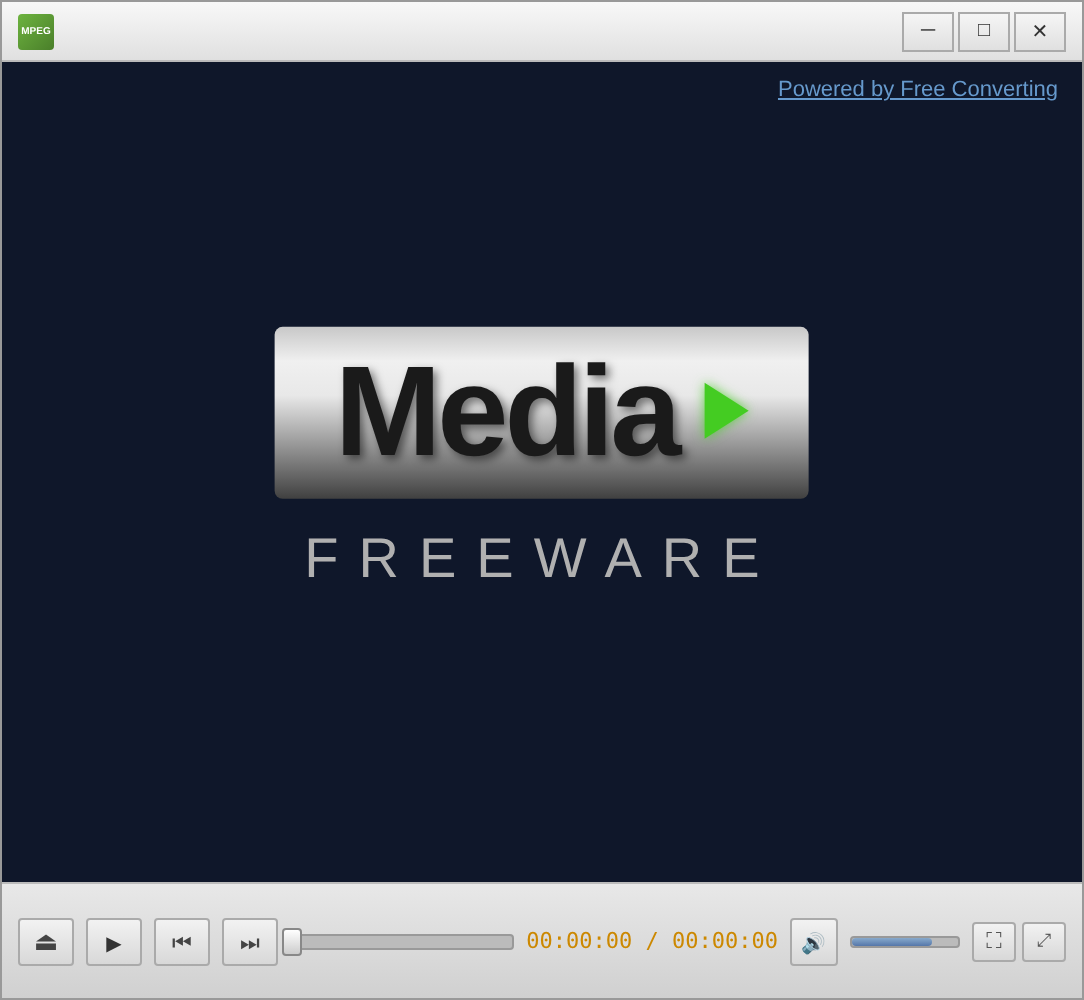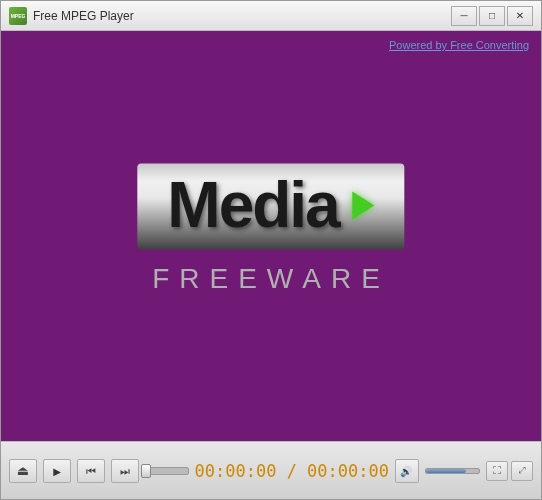--- a/index.html
+++ b/index.html
@@ -270,7 +270,6 @@
       <div class="app-icon">
         <span style="font-size:5px;">MPEG</span>
       </div>
-      <span class="title-text">Free MPEG Player</span>
     </div>
     <div class="title-bar-controls">
       <button class="win-btn">─</button>

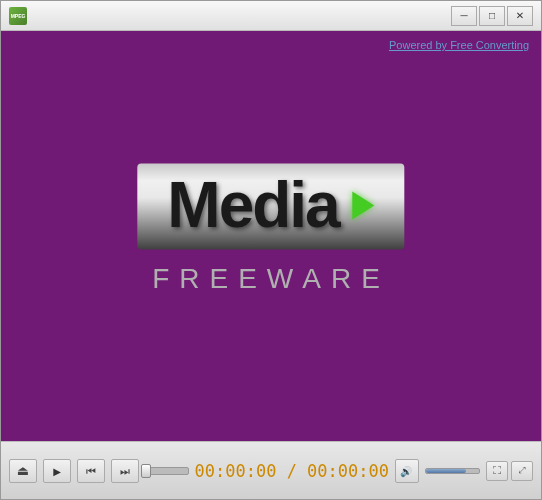--- a/index.html
+++ b/index.html
@@ -76,7 +76,7 @@
 
     .video-area {
       flex: 1;
-      background: #701a75;
+      background: #0f172a;
       position: relative;
       overflow: hidden;
     }

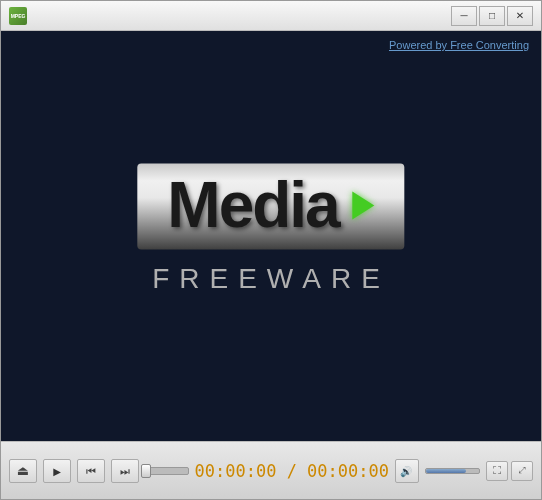--- a/index.html
+++ b/index.html
@@ -211,7 +211,7 @@
     }
 
     .time-display {
-      font-size: 17px;
+      font-size: 11px;
       color: #cc8800;
       font-family: monospace;
       white-space: nowrap;

